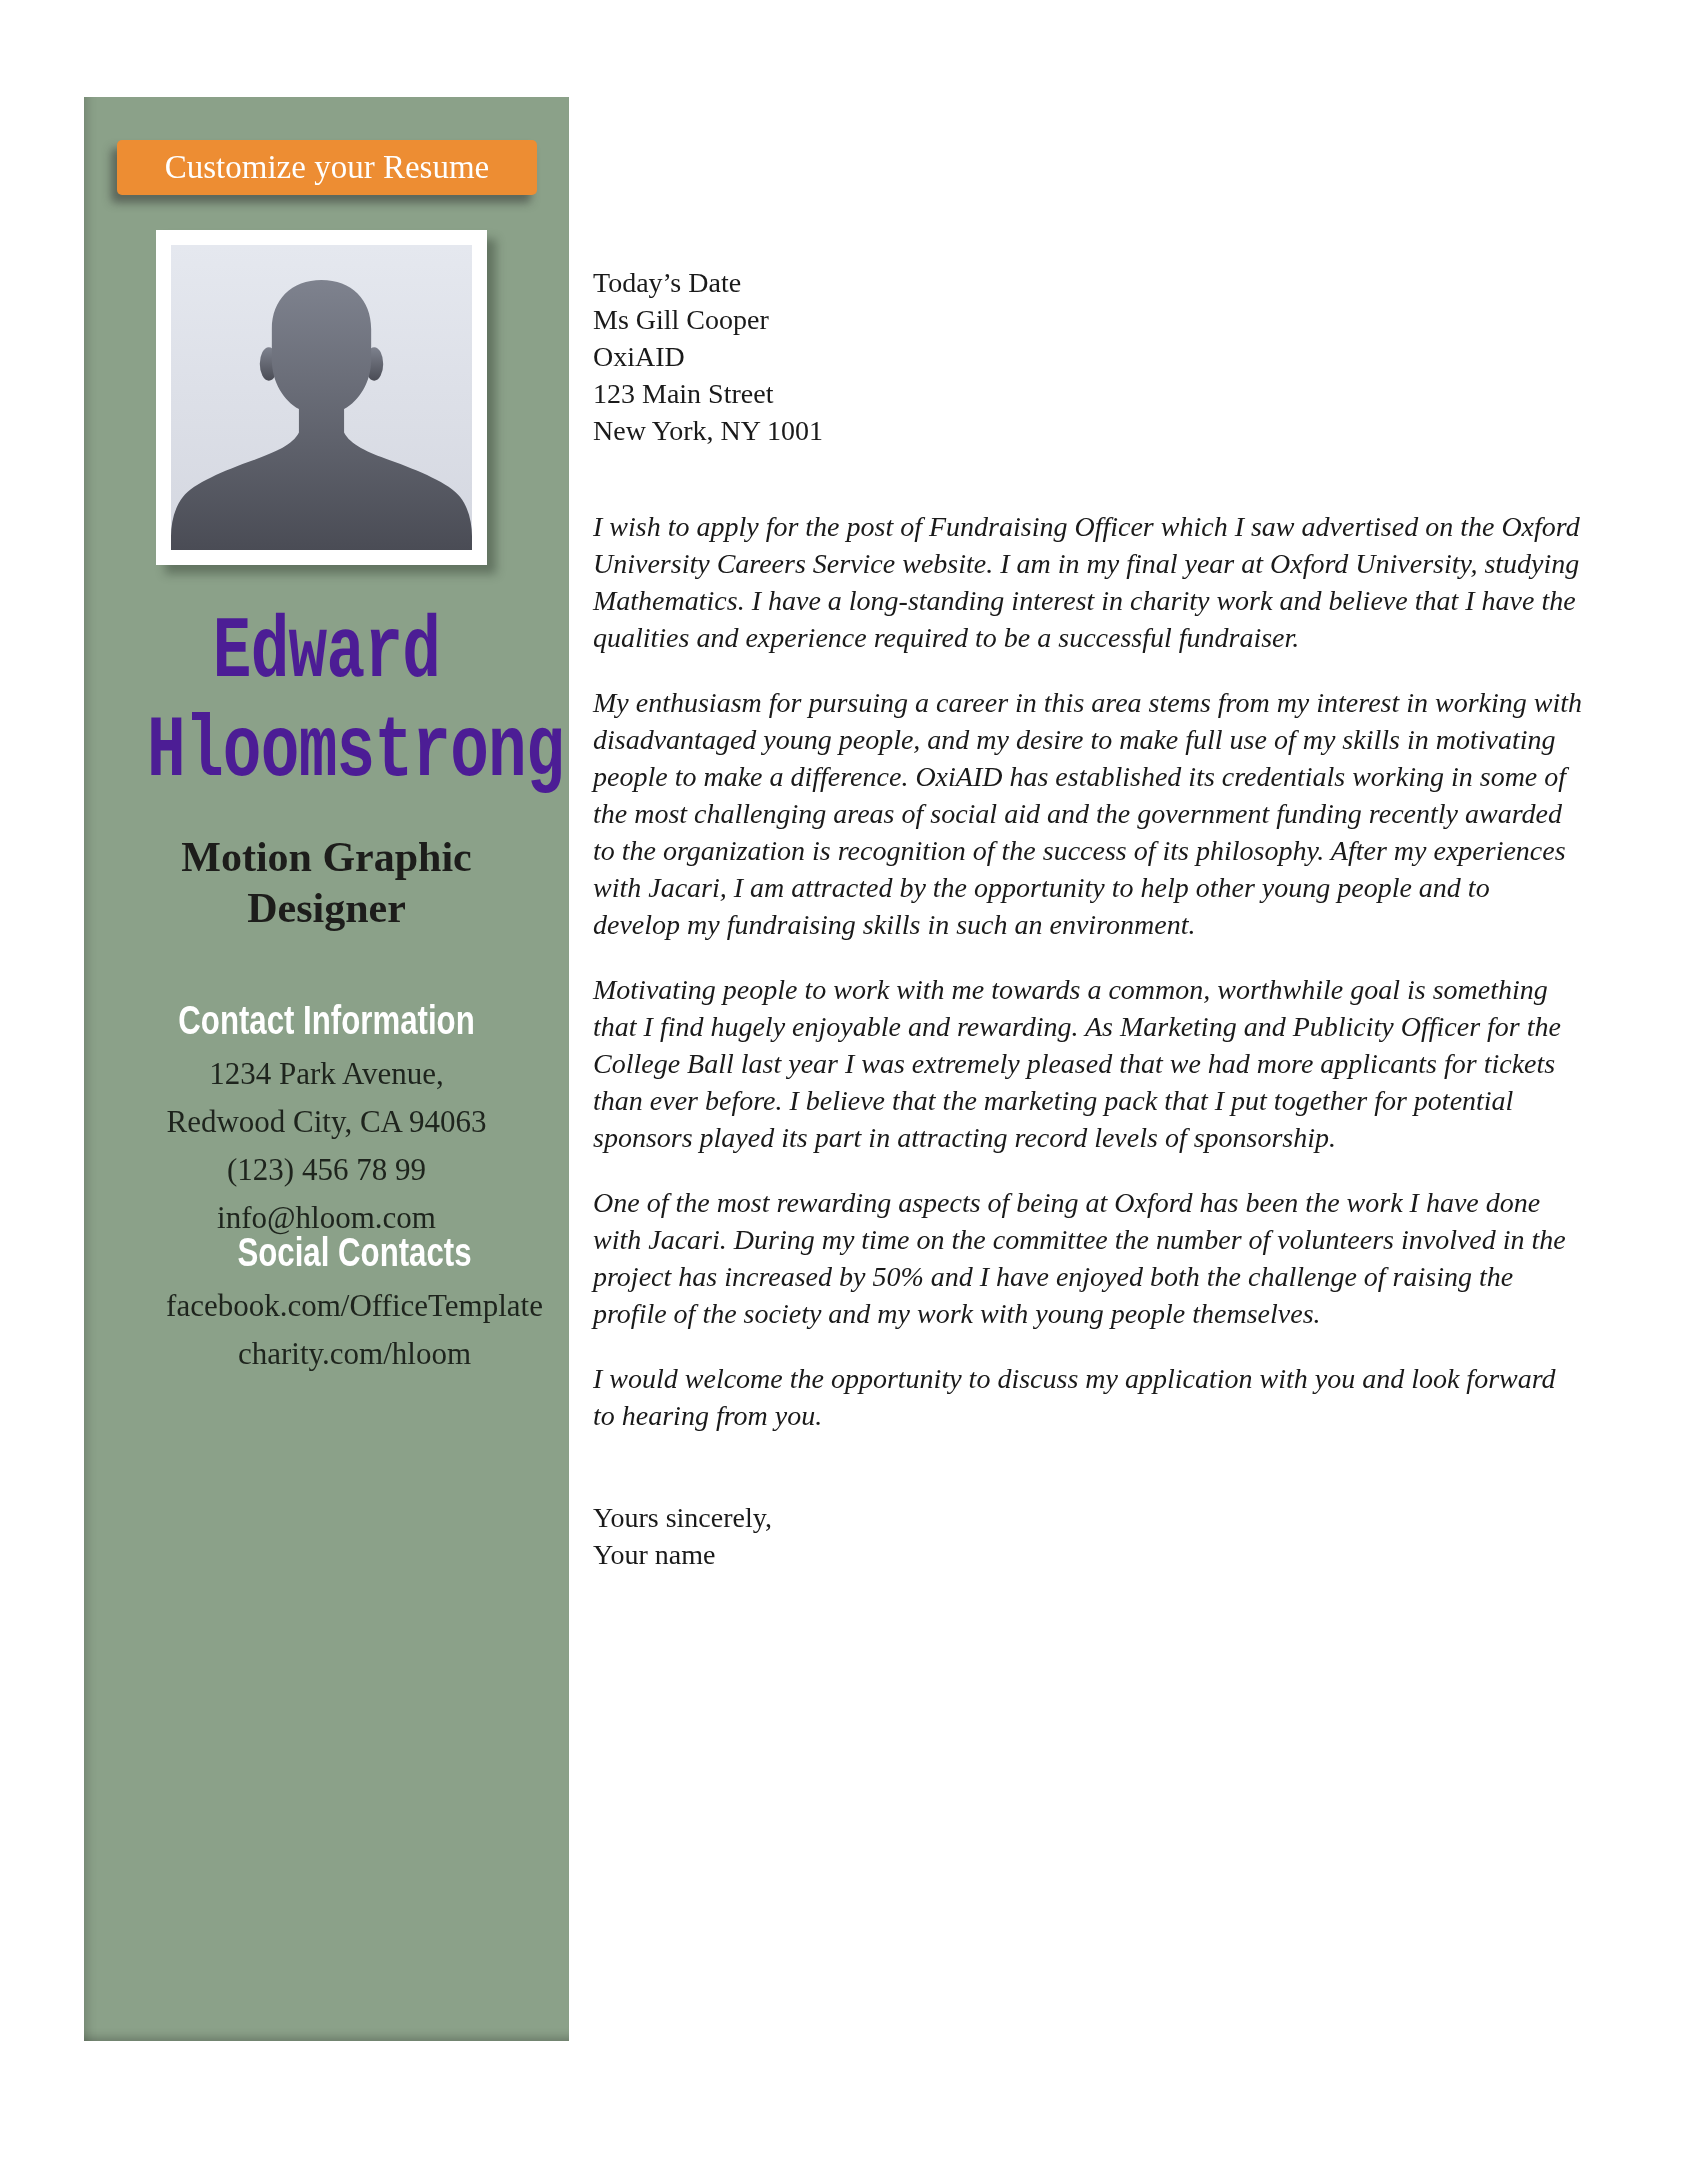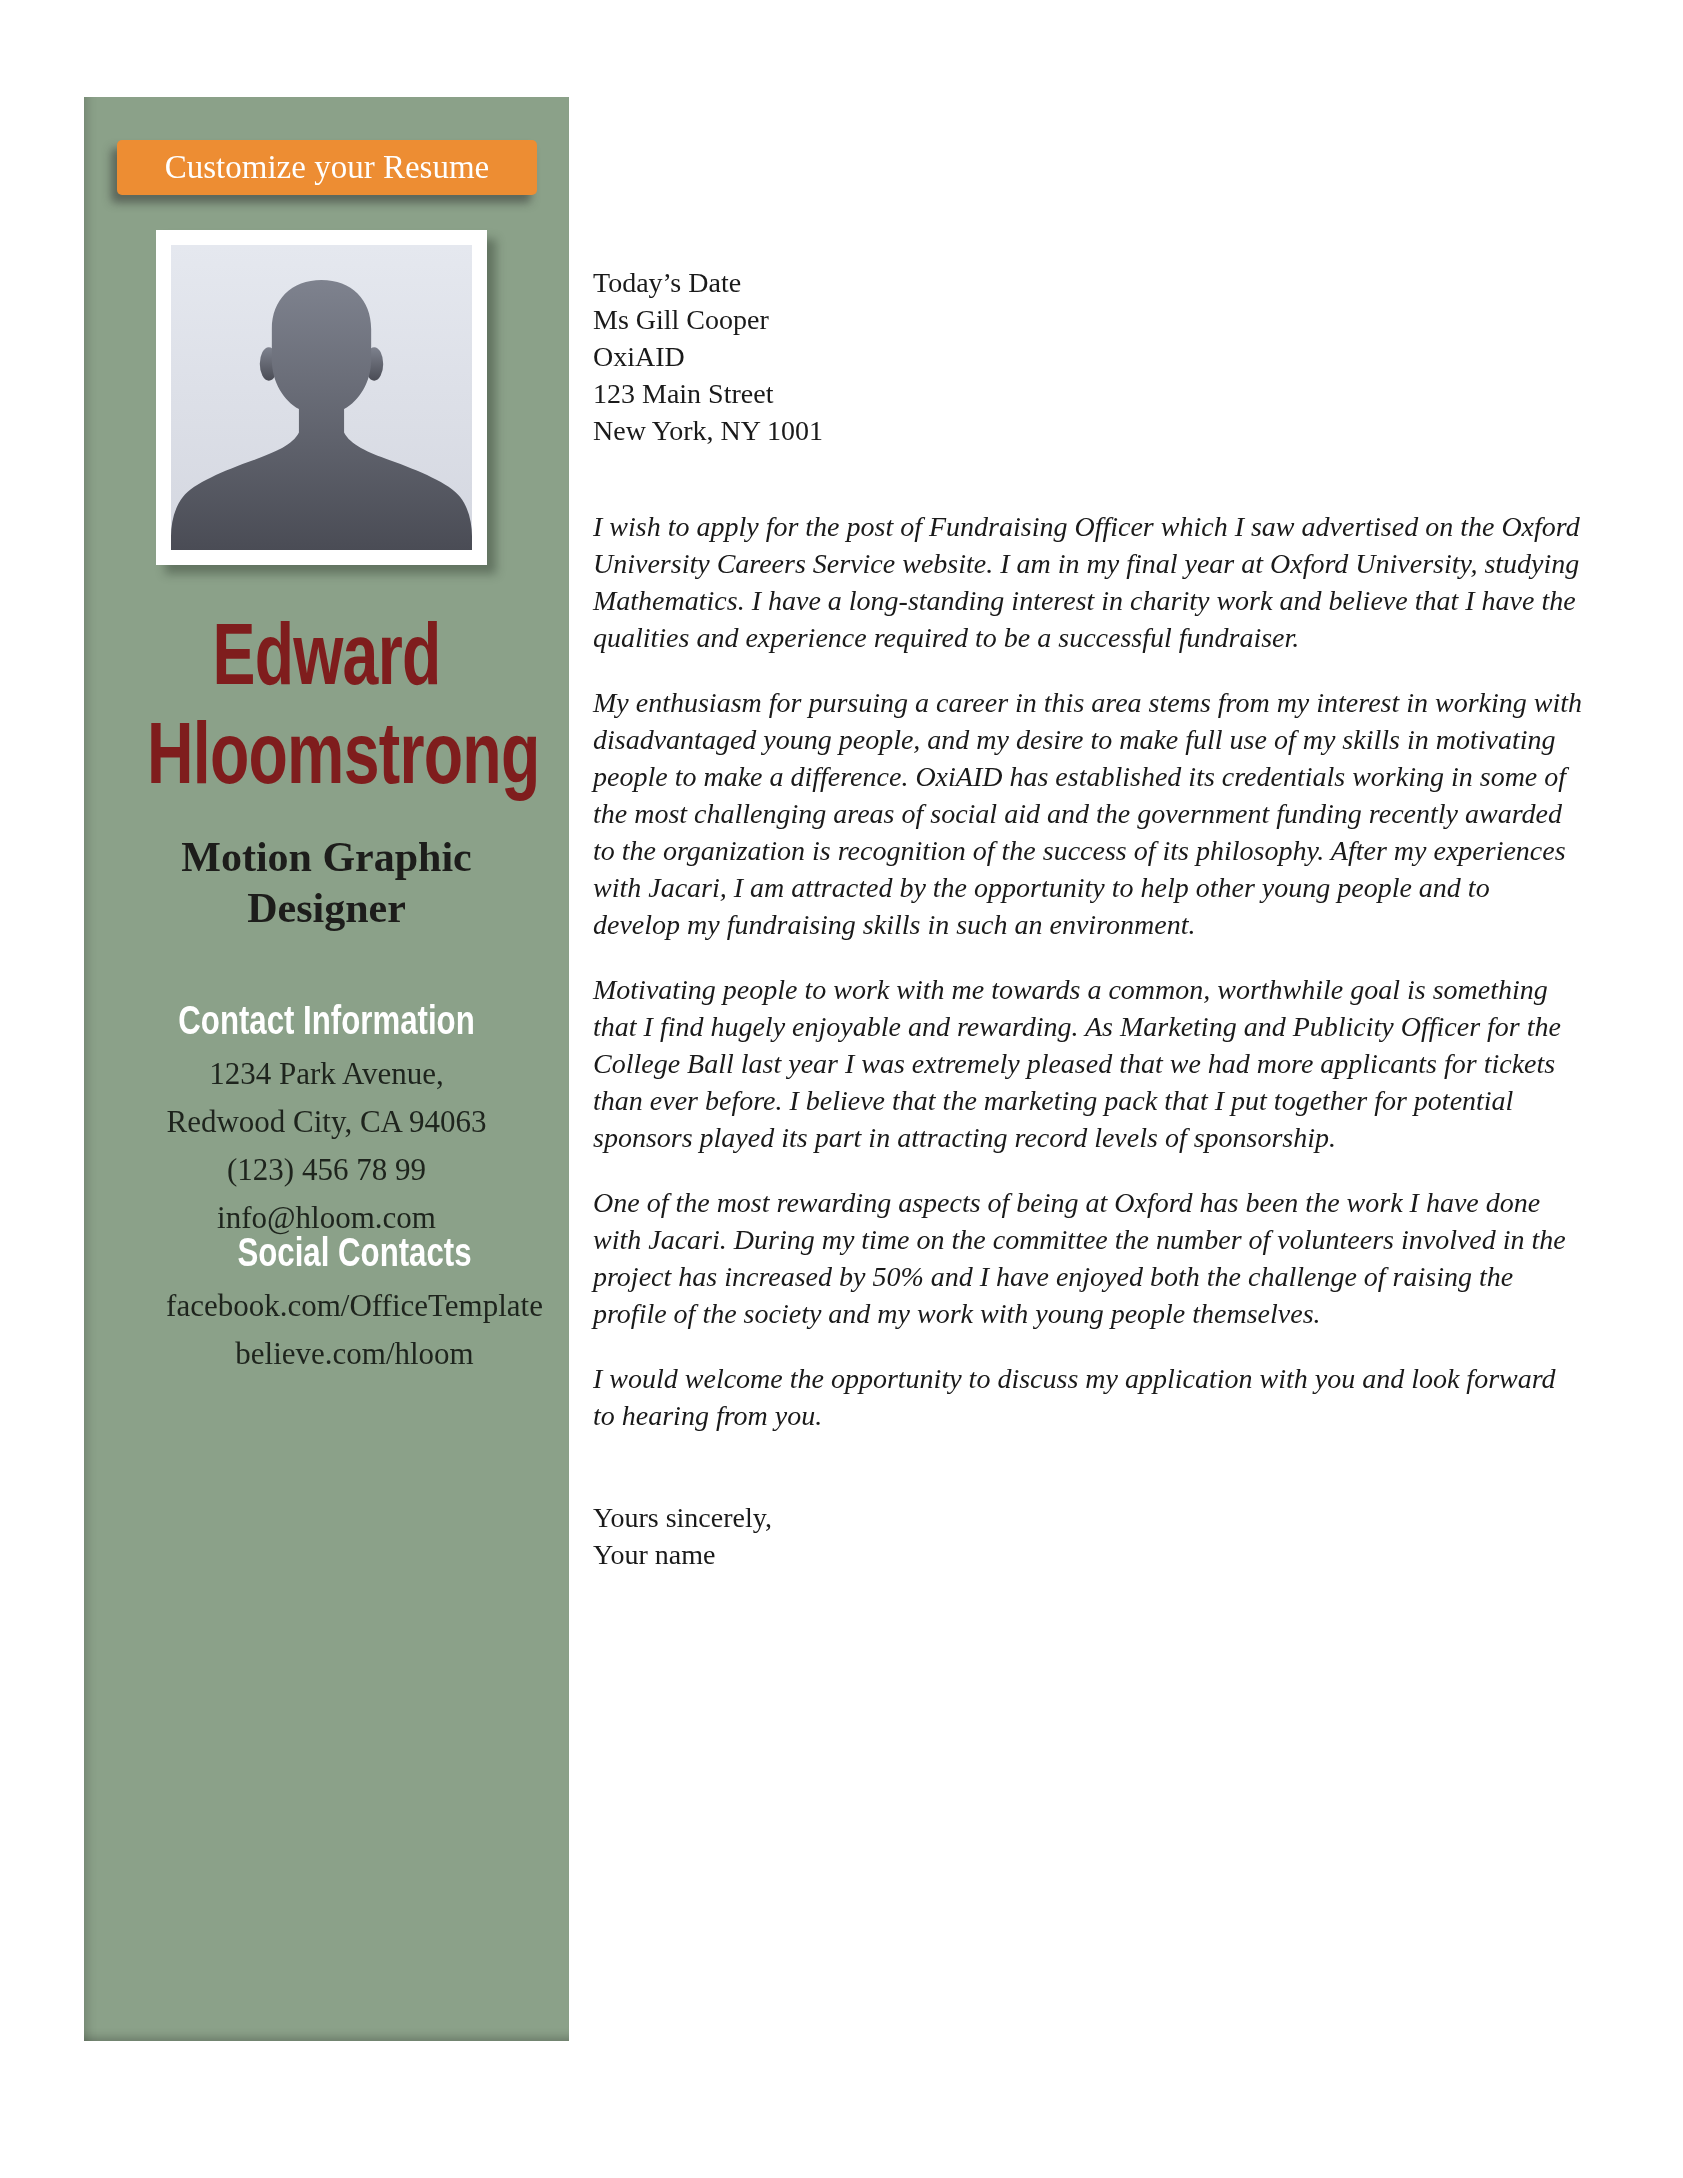--- a/index.html
+++ b/index.html
@@ -34,7 +34,7 @@
   .photo-inner svg{display:block;width:100%;height:100%;}
   .name-block{
     position:absolute;top:507px;left:0;width:100%;text-align:center;
-    color:#7f1d1d;font-family:Liberation Sans, sans-serif;font-weight:bold;
+    color:#4c1d95;font-family:Liberation Mono, monospace;font-weight:bold;
   }
   .name-line{
     font-size:87px;line-height:99px;letter-spacing:-1px;white-space:nowrap;

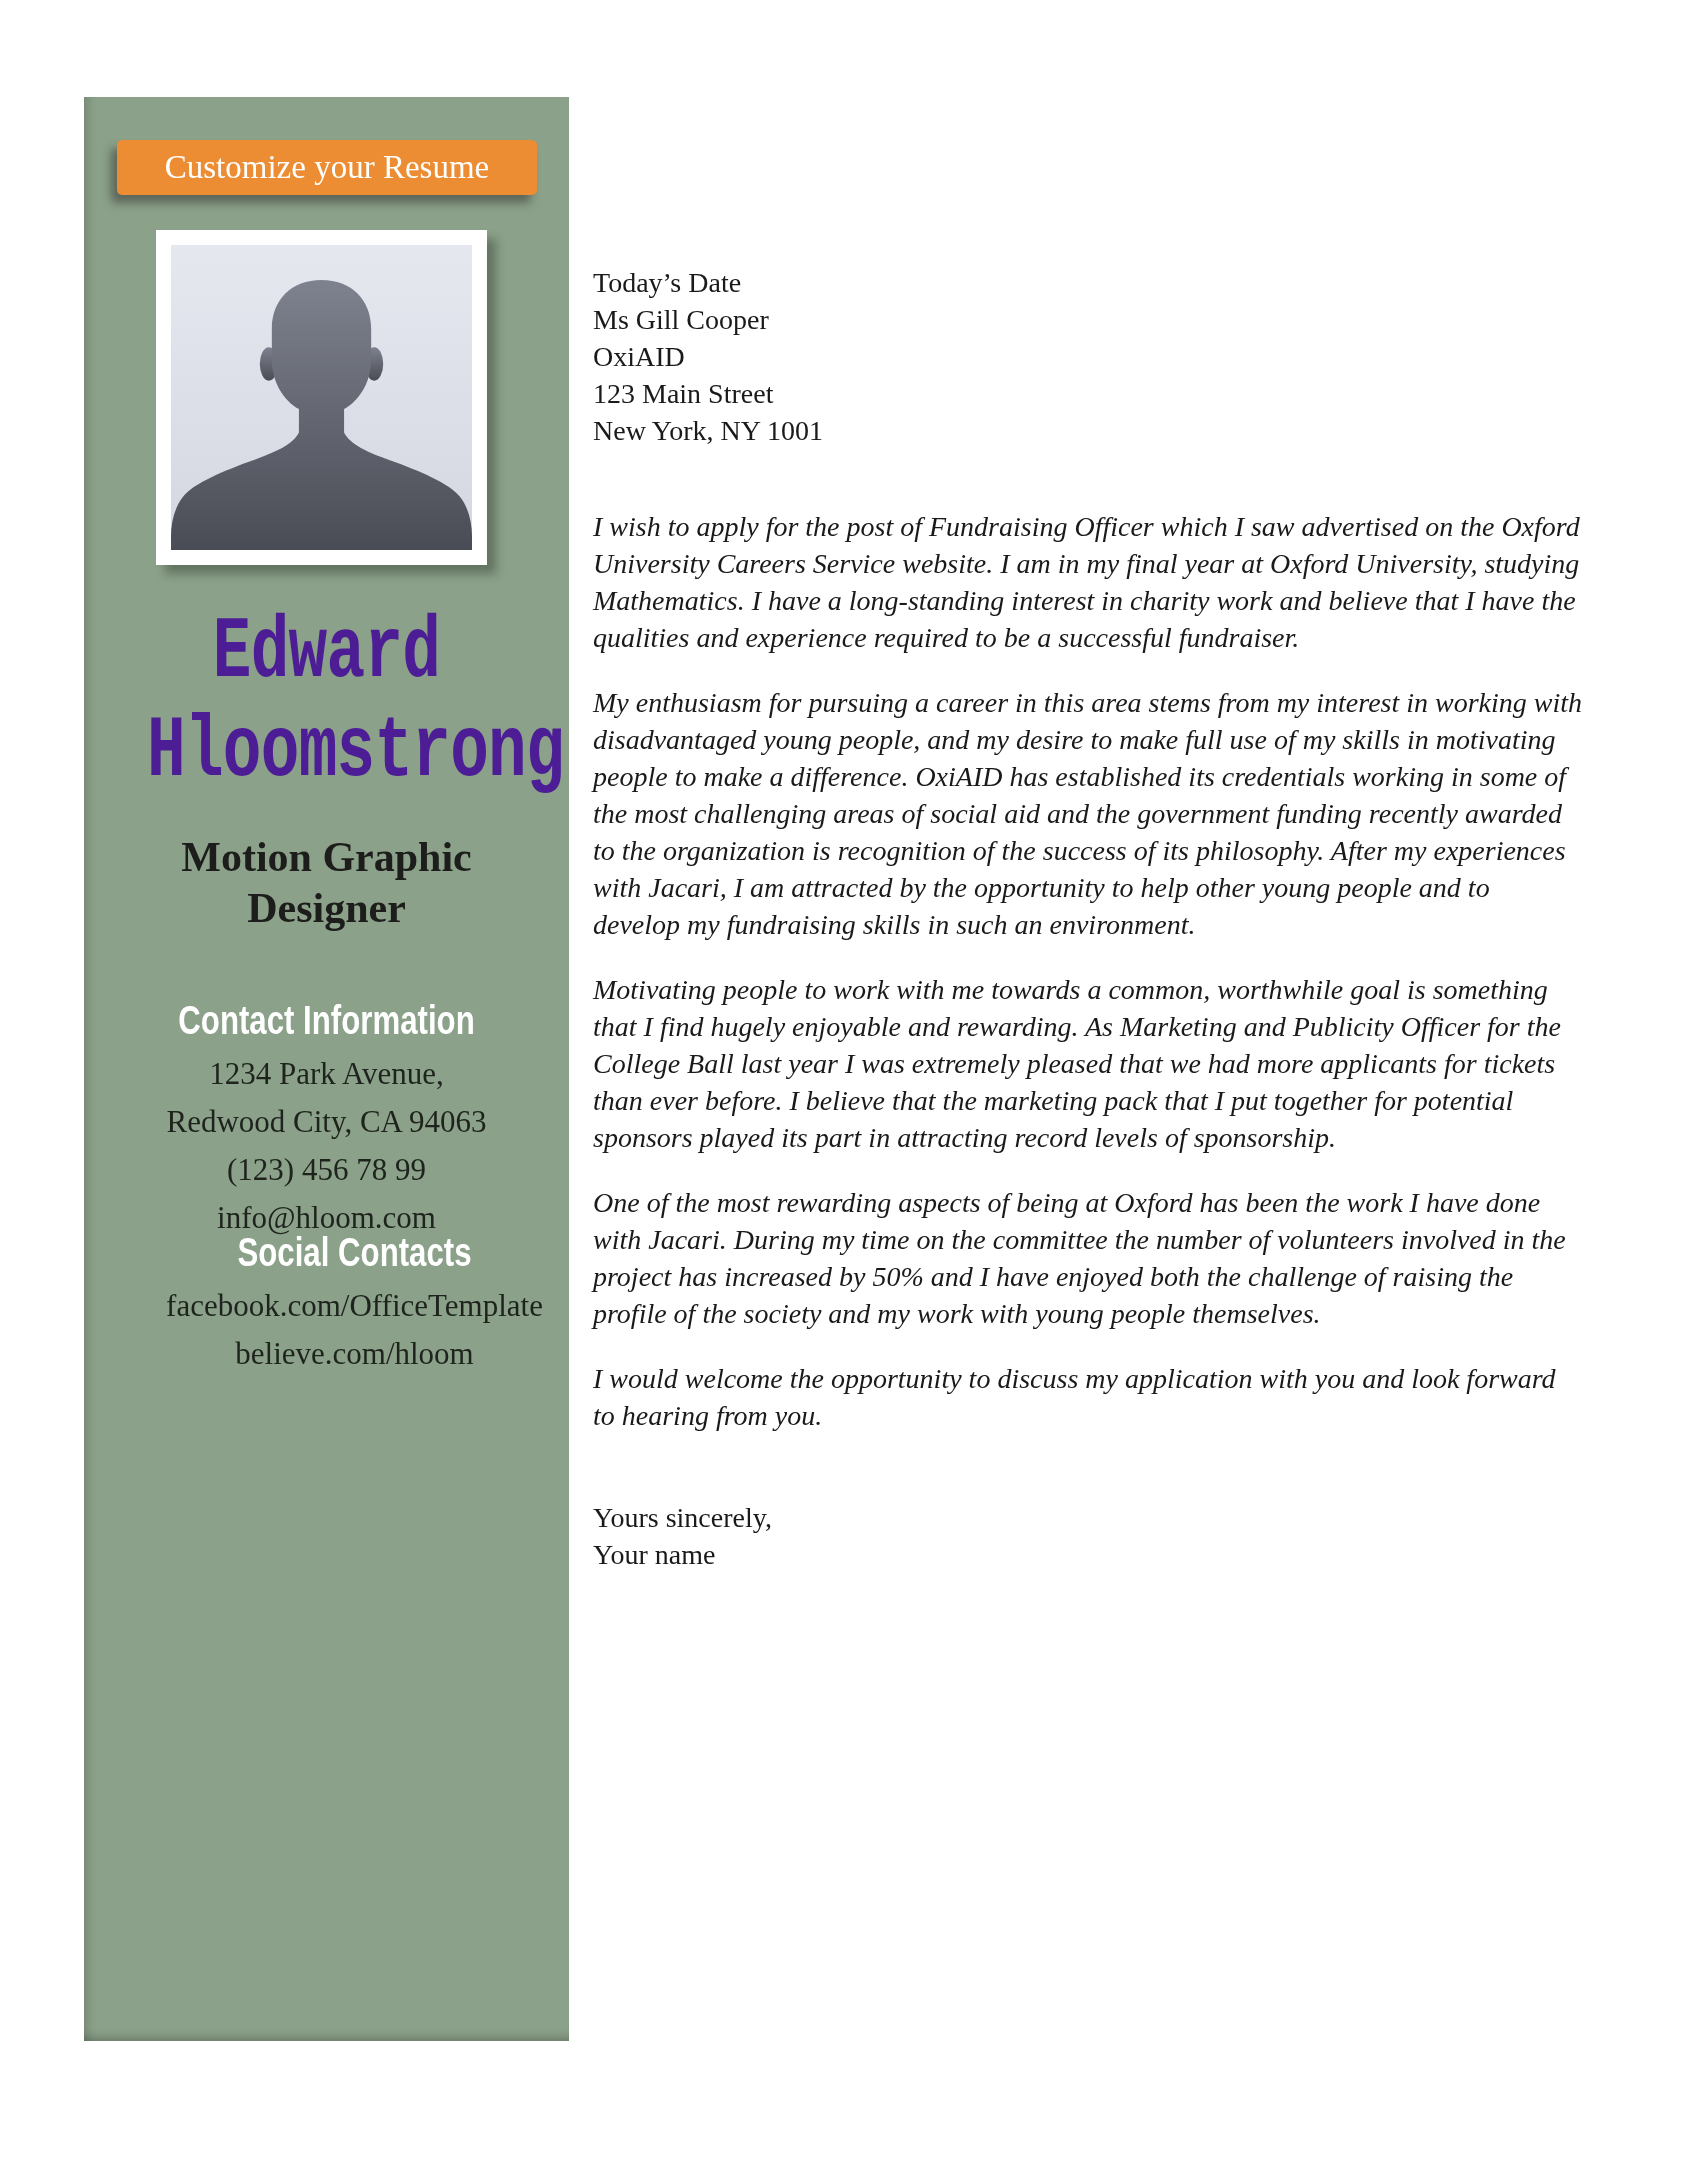--- a/index.html
+++ b/index.html
@@ -124,7 +124,7 @@
     <div class="side-heading">Social Contacts</div>
     <div class="side-lines">
       <div>facebook.com/OfficeTemplate</div>
-      <div>believe.com/hloom</div>
+      <div>charity.com/hloom</div>
     </div>
   </div>
 

